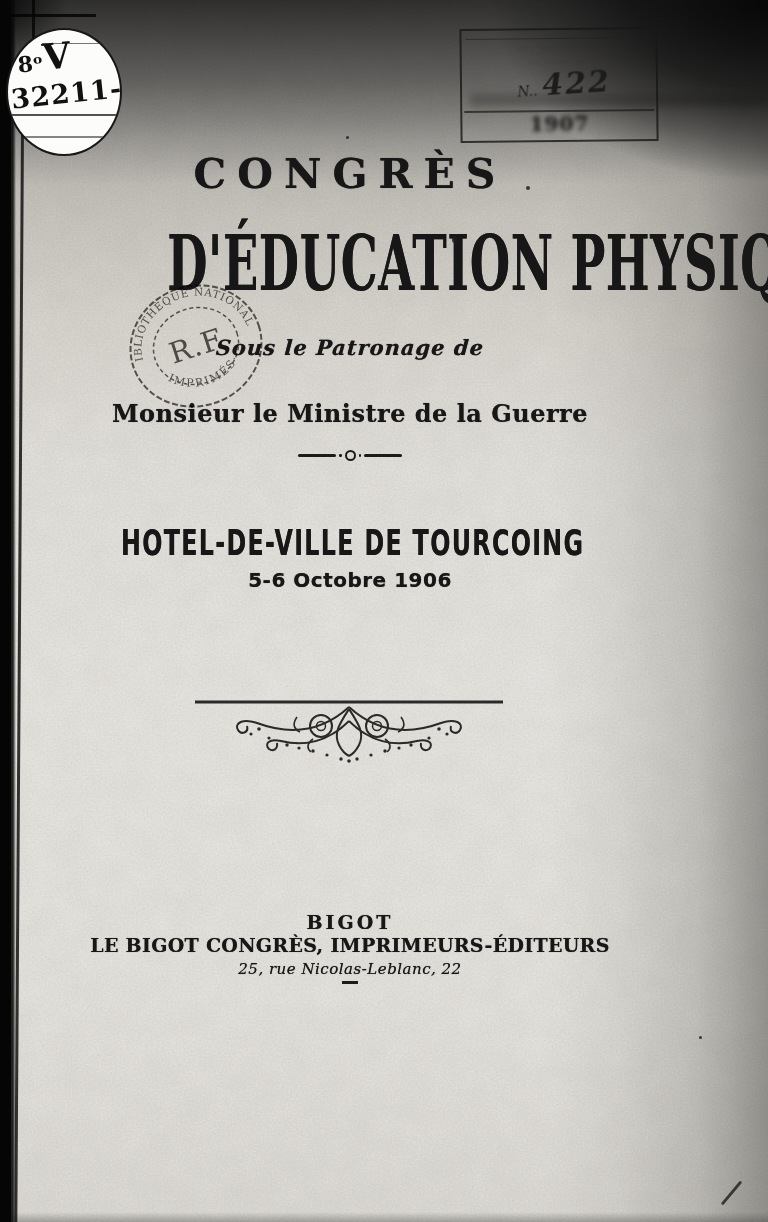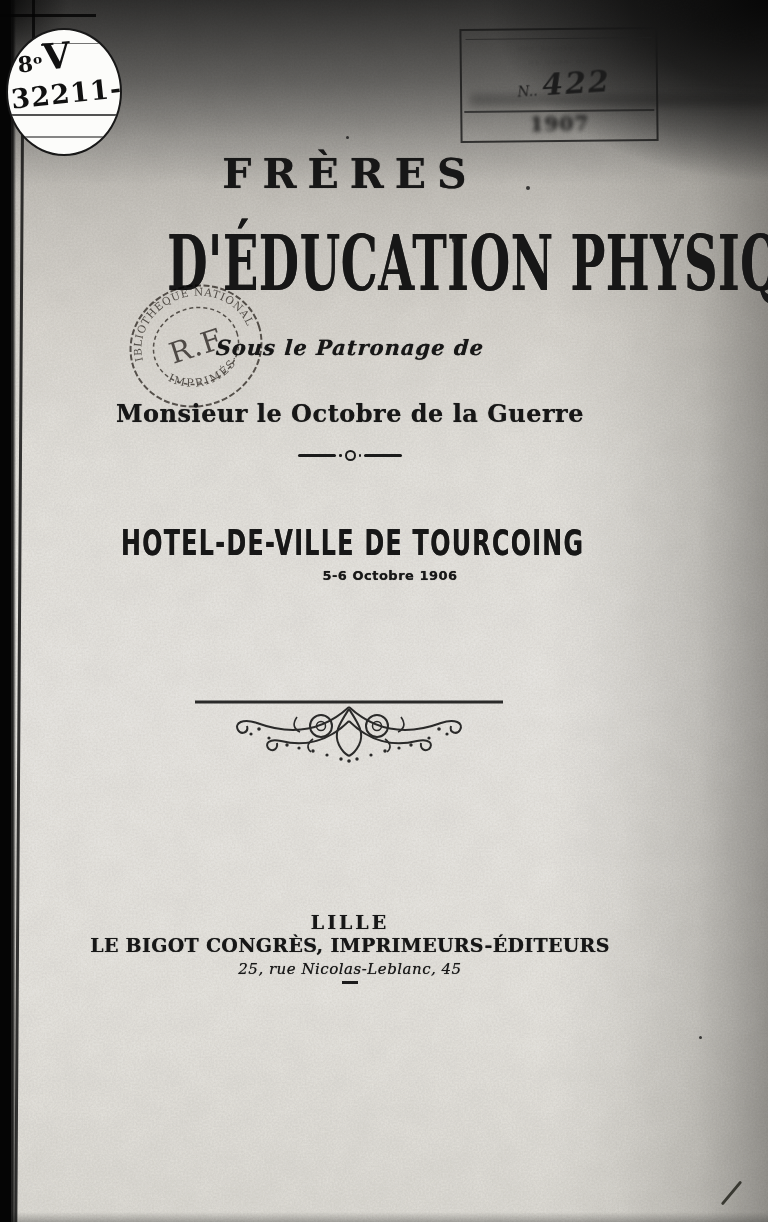--- a/index.html
+++ b/index.html
@@ -93,7 +93,7 @@
     <rect width="768" height="1222" filter="url(#blotchF)"></rect>
   </svg>
 
-  <div class="col congres ink">FRÈRES</div>
+  <div class="col congres ink">CONGRÈS</div>
   <div class="col physique ink">D'ÉDUCATION PHYSIQUE</div>
   <div class="speck" style="left:452px;top:236px;width:5px;height:7px;"></div>
   <div class="speck" style="left:526px;top:186px;width:4px;height:4px;"></div>

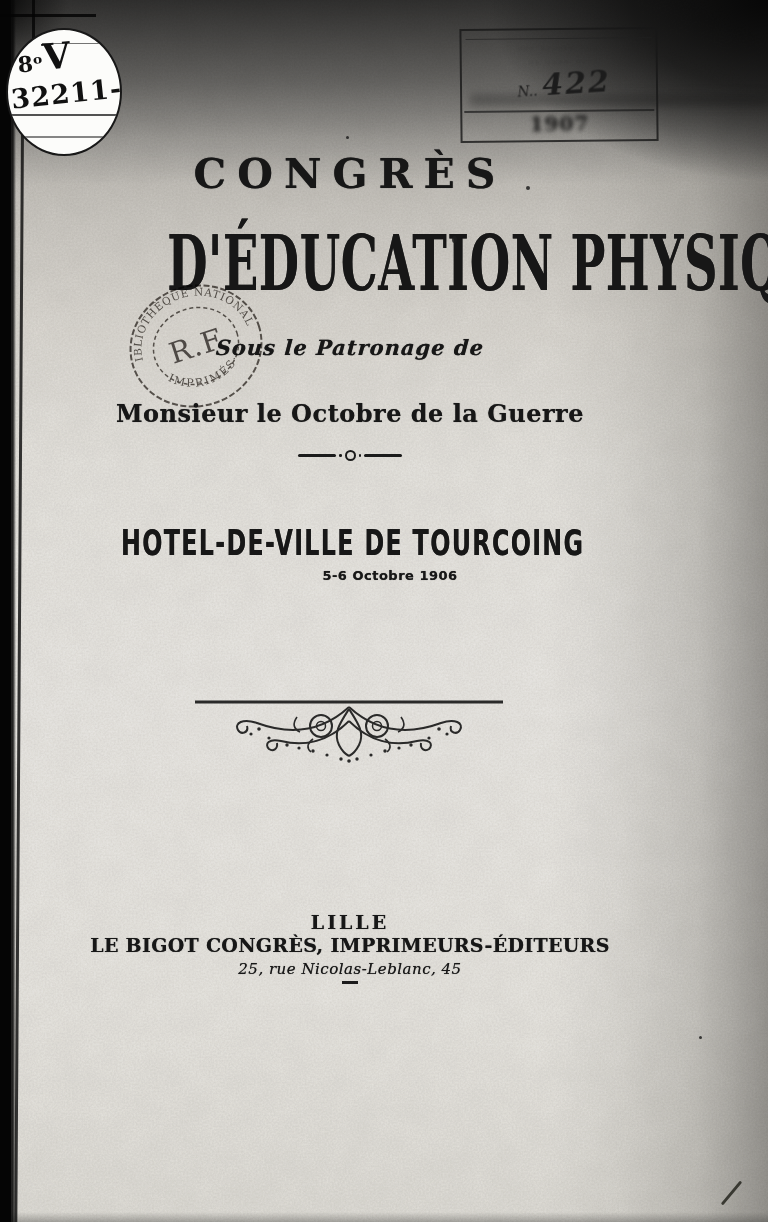--- a/index.html
+++ b/index.html
@@ -101,7 +101,7 @@
   <div class="speck" style="left:699px;top:1036px;width:3px;height:3px;"></div>
 
   <div class="col script-line ink">Sous le Patronage de</div>
-  <div class="col minister ink">Monsieur le Octobre de la Guerre</div>
+  <div class="col minister ink">Monsieur le Ministre de la Guerre</div>
 
   <div class="col divider">
     <span class="dline"></span>

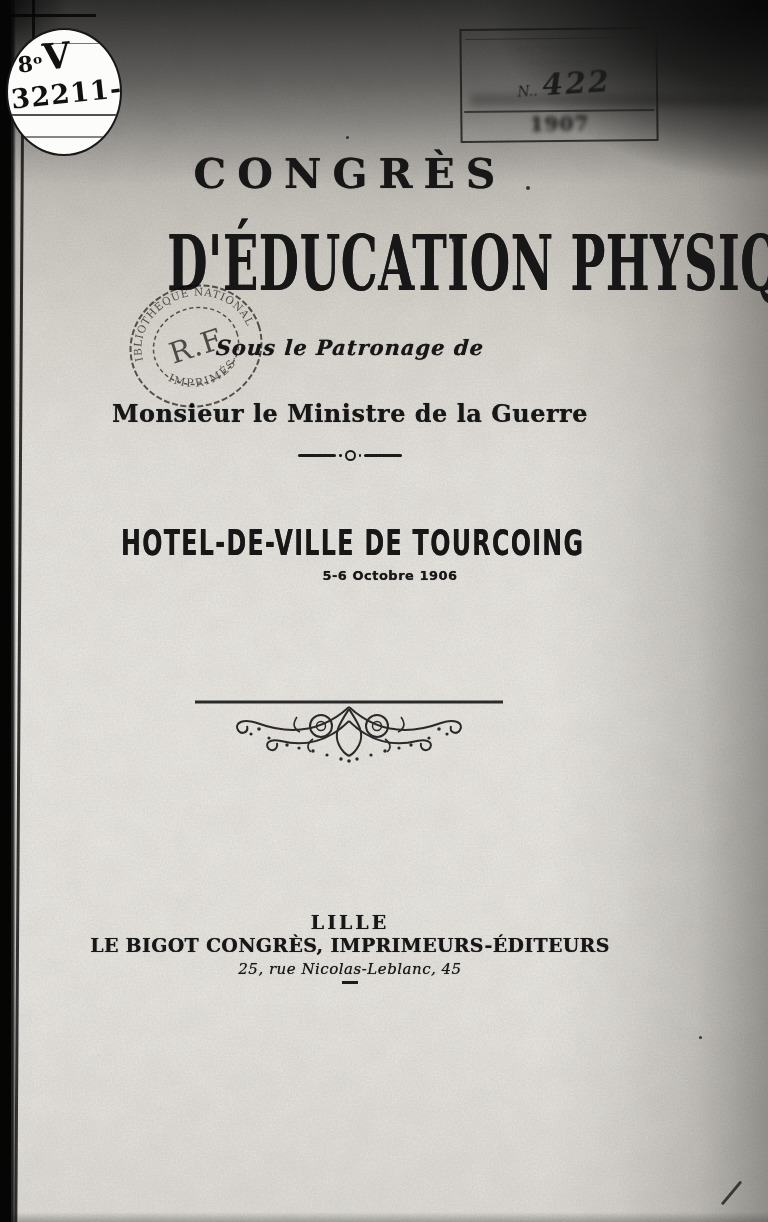--- a/index.html
+++ b/index.html
@@ -31,7 +31,7 @@
   .script-line{top:335px;font-size:21px;font-weight:bold;font-style:italic;letter-spacing:1px;transform:skewX(-4deg);}
   .minister{top:399px;font-size:24px;font-weight:bold;letter-spacing:.5px;}
   .venue{top:522px;left:2px;transform:scaleX(.66);transform-origin:center;font-family:"DejaVu Sans","Liberation Sans",sans-serif;font-size:36px;font-weight:bold;letter-spacing:2px;}
-  .dates{top:568px;font-family:"DejaVu Sans","Liberation Sans",sans-serif;font-size:13px;font-weight:bold;letter-spacing:.5px;margin-left:40px;}
+  .dates{top:568px;font-family:"DejaVu Sans","Liberation Sans",sans-serif;font-size:20px;font-weight:bold;letter-spacing:.5px;}
   .city{top:911px;font-size:19px;font-weight:bold;letter-spacing:3px;}
   .publisher{top:934px;font-size:19px;font-weight:bold;letter-spacing:.3px;}
   .address{top:960px;font-size:15px;font-style:italic;letter-spacing:.5px;}

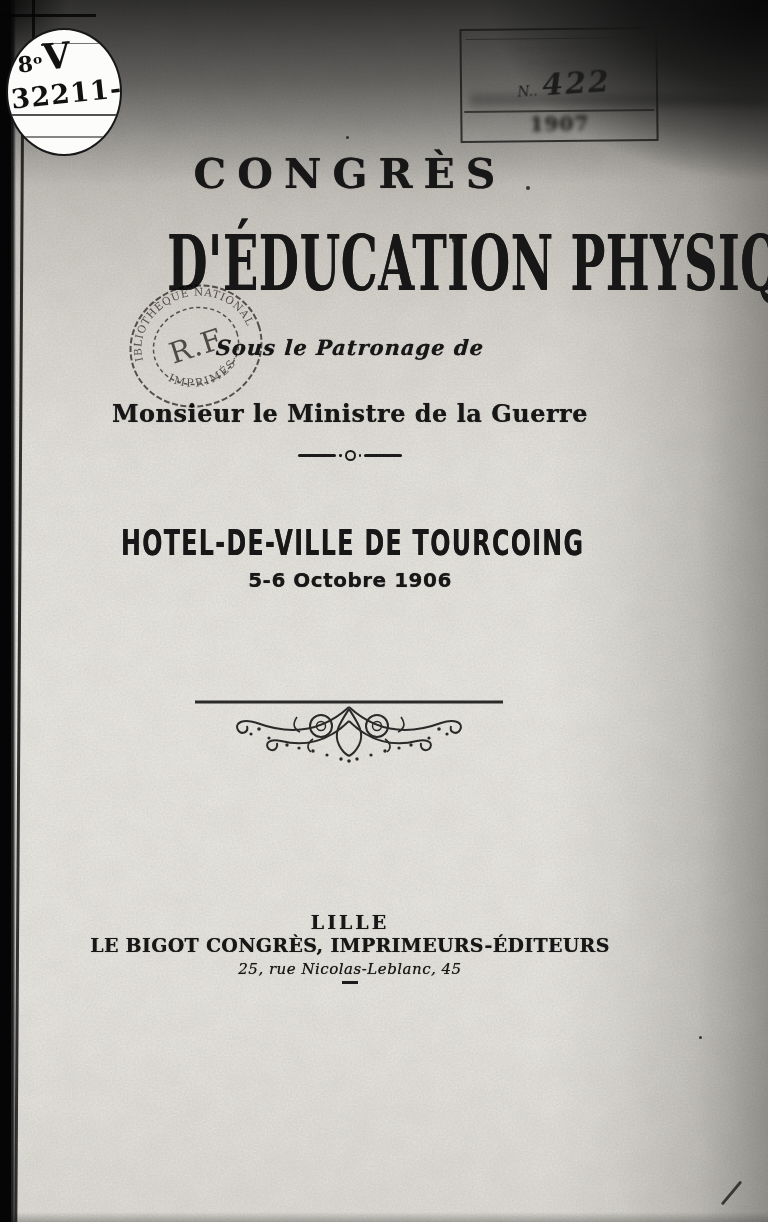--- a/index.html
+++ b/index.html
@@ -149,7 +149,7 @@
     </g>
   </svg>
 
-  <div class="col city ink">LILLE</div>
+  <div class="col city ink">BIGOT</div>
   <div class="col publisher ink">LE BIGOT CONGRÈS, IMPRIMEURS-ÉDITEURS</div>
   <div class="col address ink">25, rue Nicolas-Leblanc, 45</div>
   <div class="imprint-dash"></div>

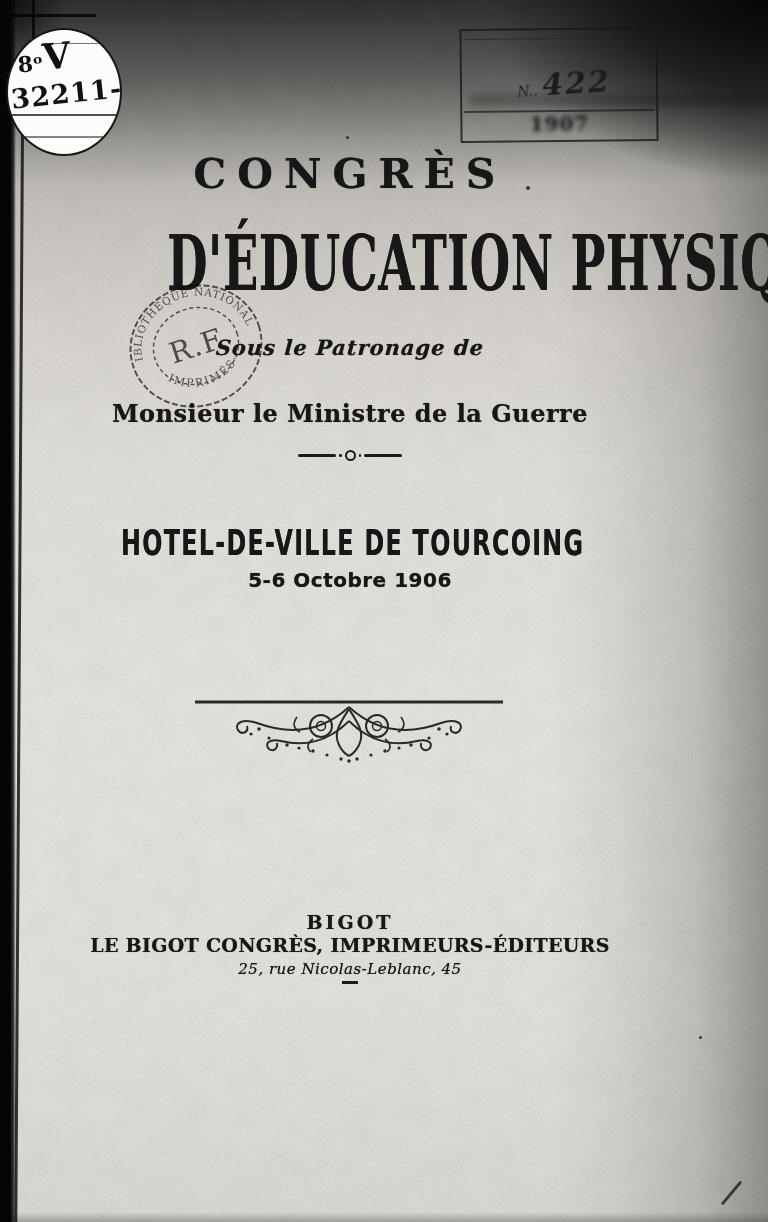--- a/index.html
+++ b/index.html
@@ -151,7 +151,7 @@
 
   <div class="col city ink">BIGOT</div>
   <div class="col publisher ink">LE BIGOT CONGRÈS, IMPRIMEURS-ÉDITEURS</div>
-  <div class="col address ink">25, rue Nicolas-Leblanc, 45</div>
+  <div class="col address ink">25, rue Nicolas-Leblanc, 22</div>
   <div class="imprint-dash"></div>
 
   <svg class="bn-stamp" viewBox="0 0 150 140">

